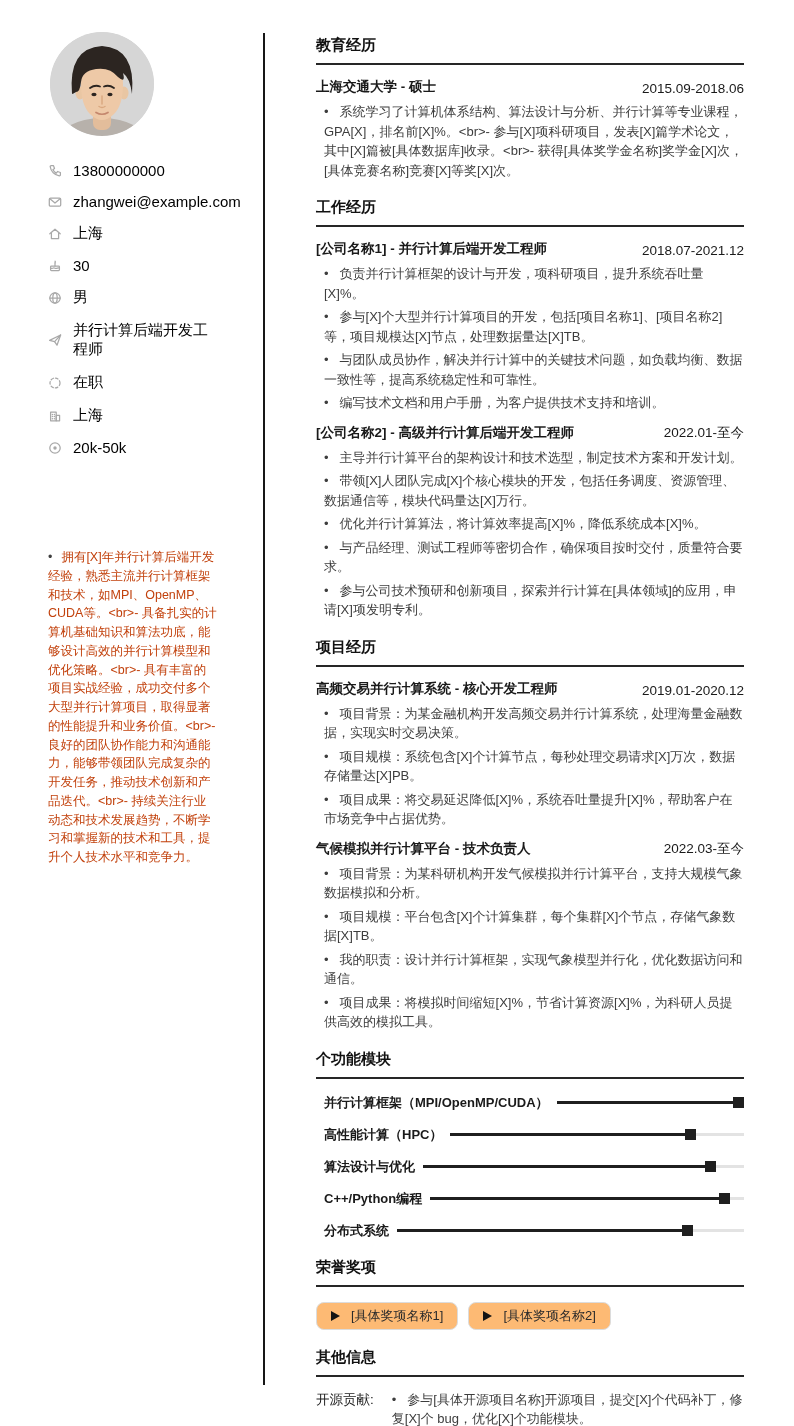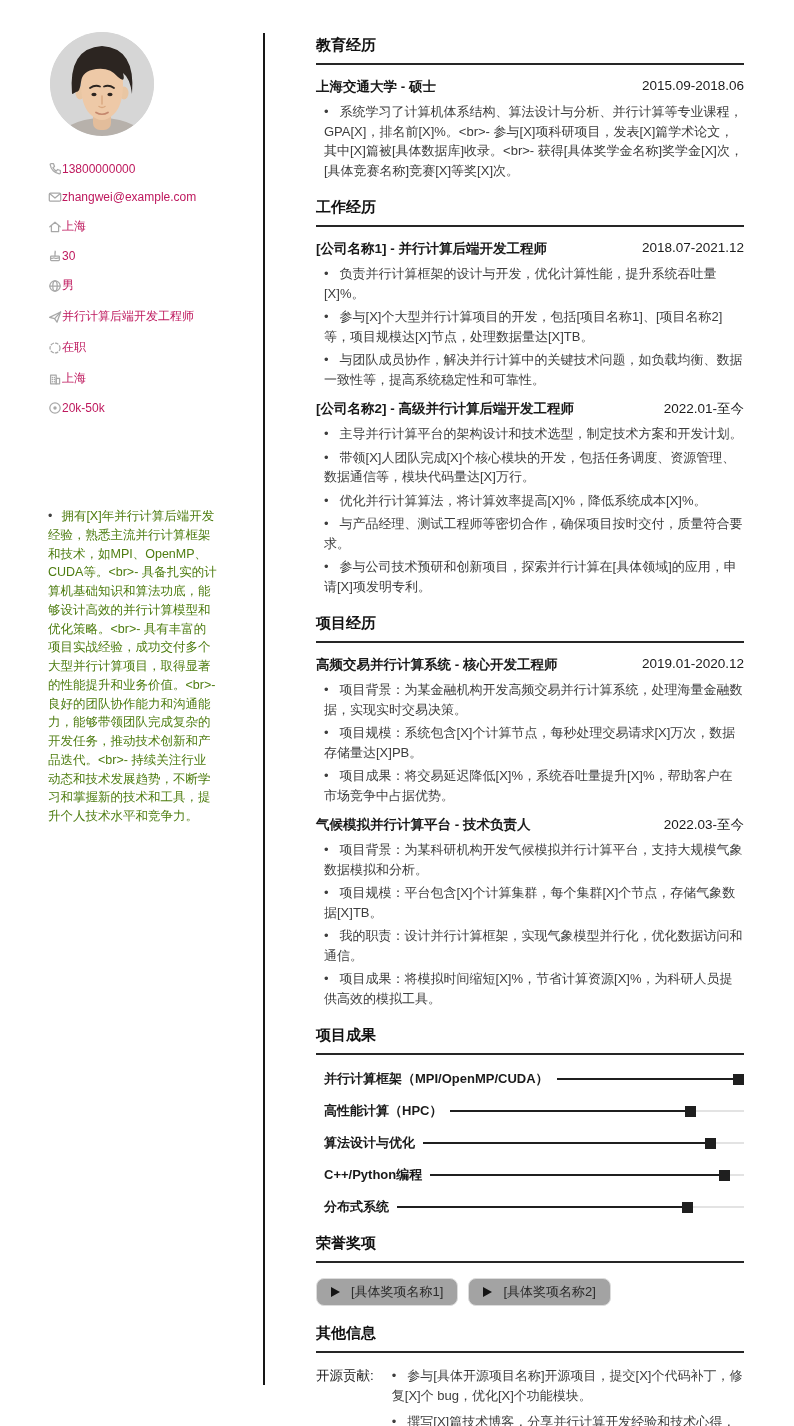--- a/index.html
+++ b/index.html
@@ -28,7 +28,7 @@
   .m-section { margin-bottom:18px; }
   .m-title { font-size:15px; font-weight:bold; margin:0 0 13px 0; padding-bottom:8px; border-bottom:2px solid #262626; color:#111; }
   .entry { margin-bottom:11px; }
-  .entry-head { display:flex; justify-content:space-between; align-items:flex-start; margin-bottom:6px; }
+  .entry-head { display:flex; justify-content:space-between; align-items:flex-end; margin-bottom:6px; }
   .entry-name { font-size:13.5px; font-weight:bold; color:#1a1a1a; }
   .entry-date { font-size:13.5px; font-weight:normal; color:#1a1a1a; white-space:nowrap; }
   .bullet { font-size:13px; line-height:1.5; color:#3d3d3d; margin:0 0 4px 8px; }

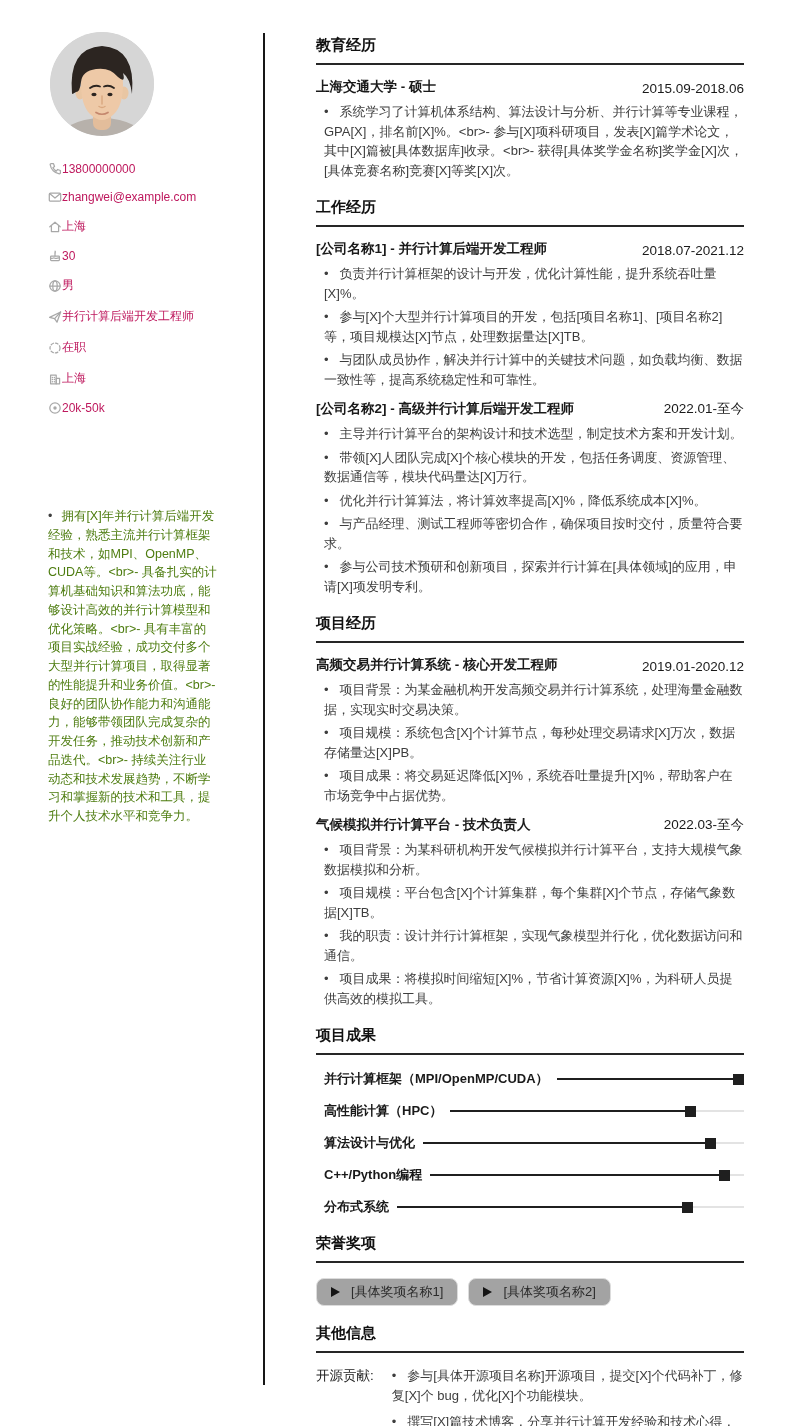--- a/index.html
+++ b/index.html
@@ -14,7 +14,7 @@
   .photo { width:104px; height:104px; border-radius:50%; overflow:hidden; margin-left:2px; background:#d6d6d6; }
   .name { font-size:23px; font-weight:bold; margin:26px 0 0 0; letter-spacing:1px; color:#111; }
   .contacts { list-style:none; margin:26px 0 0 0; padding:0; }
-  .contacts li { display:flex; align-items:center; gap:0; margin-bottom:14px; font-size:12px; color:#be185d; }
+  .contacts li { display:flex; align-items:center; gap:11px; margin-bottom:14px; font-size:15px; color:#000000; }
   .contacts li .cicon { width:14px; height:14px; flex:0 0 14px; display:block; }
   .cicon svg { width:14px; height:14px; display:block; stroke:#a8a8a8; fill:none; stroke-width:1.25; stroke-linecap:round; stroke-linejoin:round; }
   .side-section { margin-top:92px; }

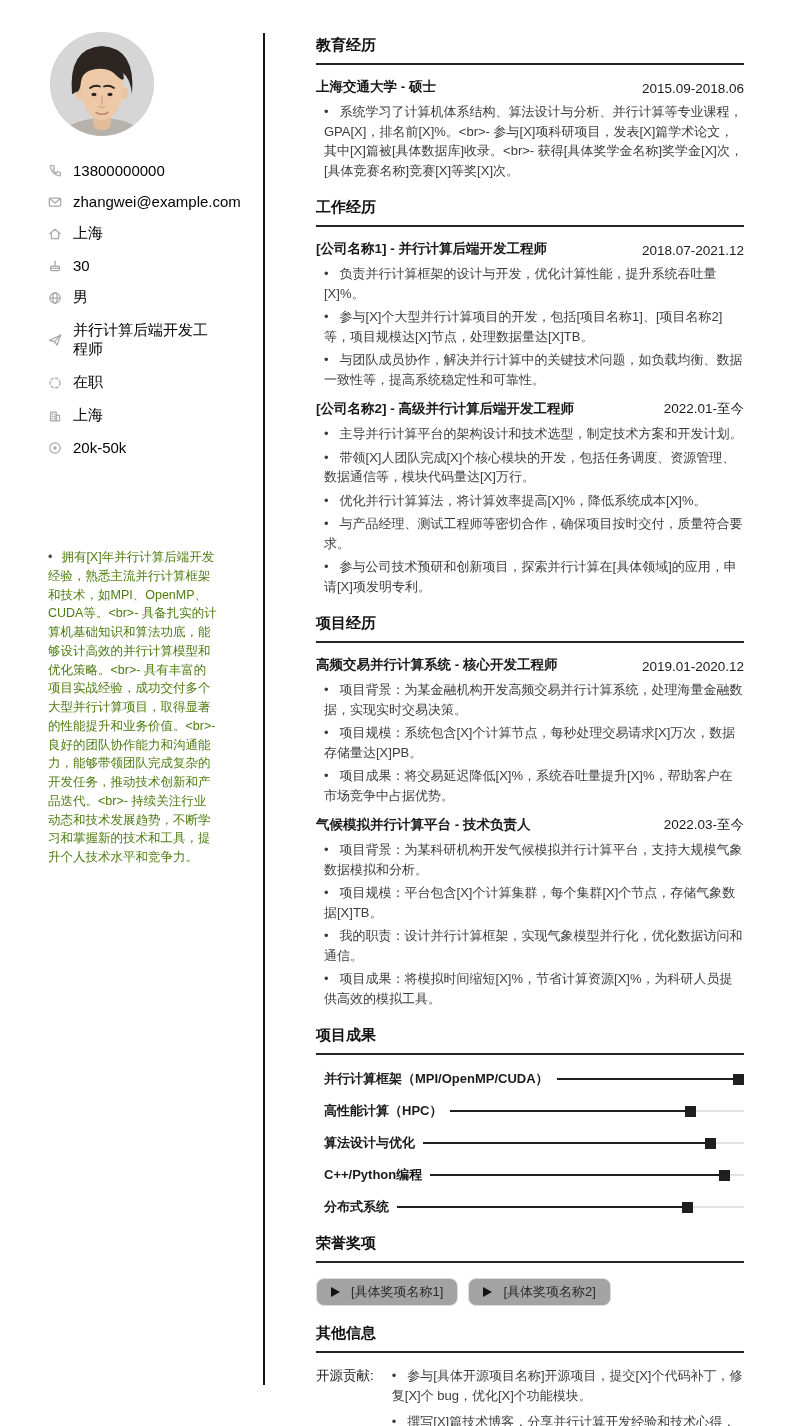--- a/index.html
+++ b/index.html
@@ -198,7 +198,7 @@
           <span class="entry-name">[公司名称1] - 并行计算后端开发工程师</span>
           <span class="entry-date">2018.07-2021.12</span>
         </div>
-        <p class="bullet">负责并行计算框架的设计与开发，优化计算性能，提升系统吞吐量[X]%。</p>
+        <p class="bullet">负责并行计算框架的设计与开发，项科研项目，提升系统吞吐量[X]%。</p>
         <p class="bullet">参与[X]个大型并行计算项目的开发，包括[项目名称1]、[项目名称2]等，项目规模达[X]节点，处理数据量达[X]TB。</p>
         <p class="bullet">与团队成员协作，解决并行计算中的关键技术问题，如负载均衡、数据一致性等，提高系统稳定性和可靠性。</p>
       </div>

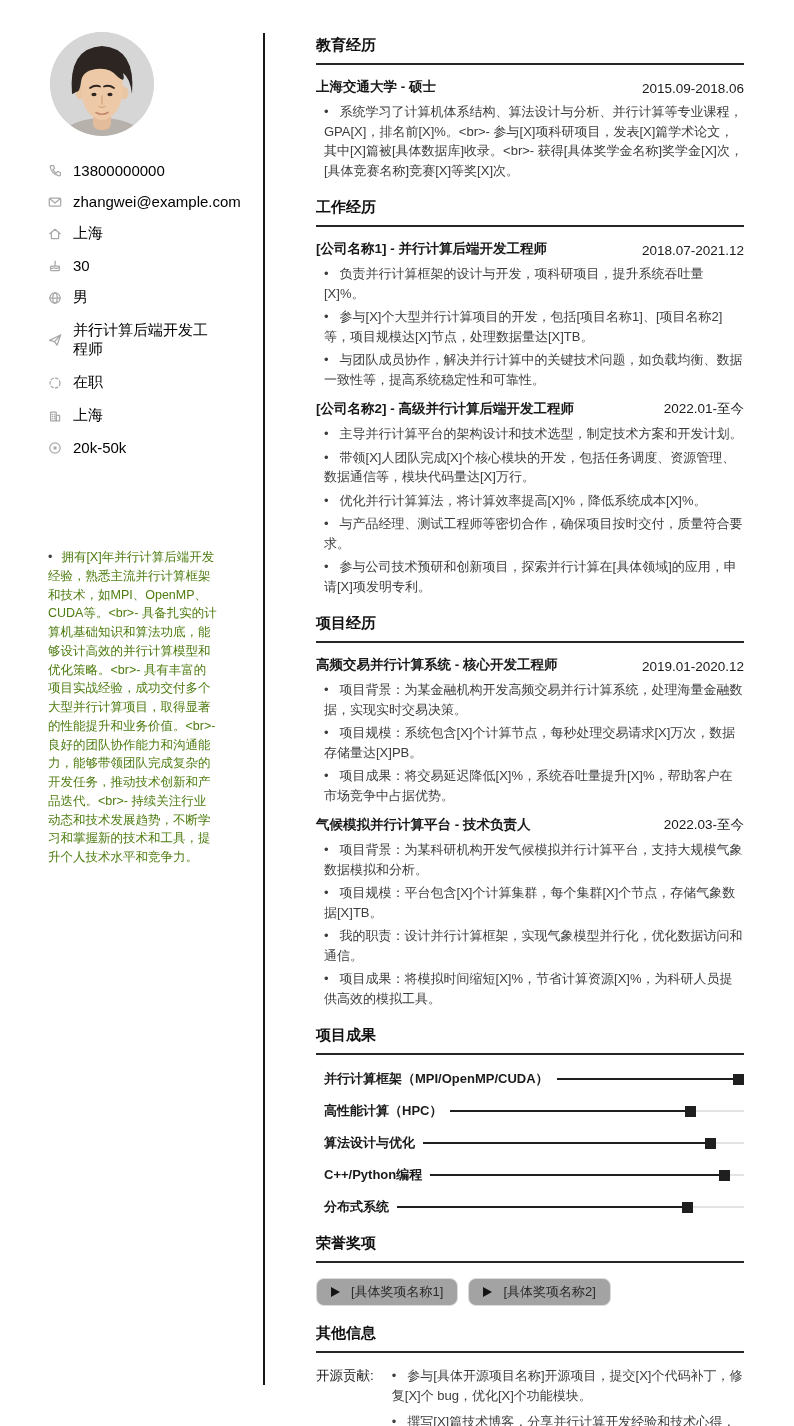--- a/index.html
+++ b/index.html
@@ -201,6 +201,7 @@
         <p class="bullet">负责并行计算框架的设计与开发，项科研项目，提升系统吞吐量[X]%。</p>
         <p class="bullet">参与[X]个大型并行计算项目的开发，包括[项目名称1]、[项目名称2]等，项目规模达[X]节点，处理数据量达[X]TB。</p>
         <p class="bullet">与团队成员协作，解决并行计算中的关键技术问题，如负载均衡、数据一致性等，提高系统稳定性和可靠性。</p>
+        <p class="bullet">编写技术文档和用户手册，为客户提供技术支持和培训。</p>
       </div>
       <div class="entry">
         <div class="entry-head">

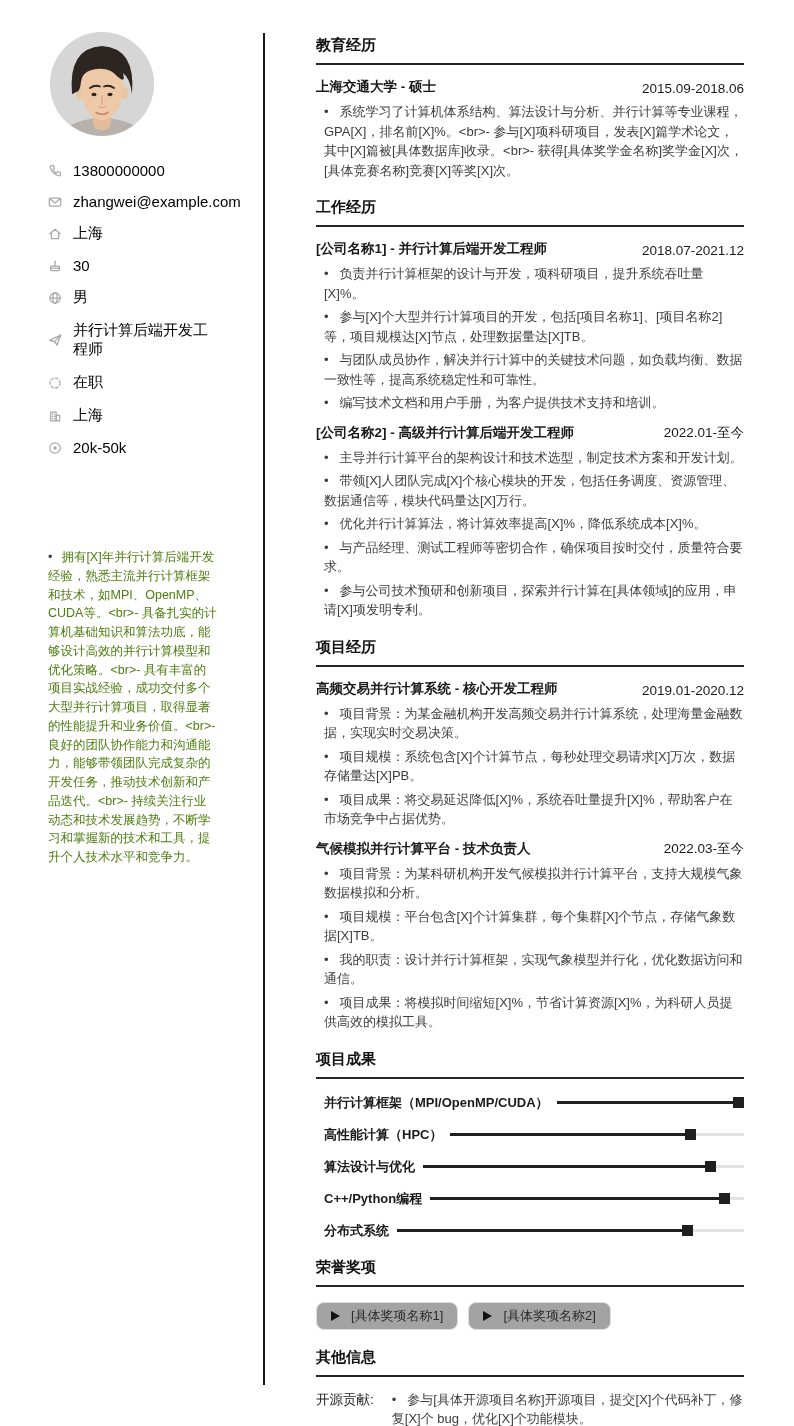--- a/index.html
+++ b/index.html
@@ -19,7 +19,7 @@
   .cicon svg { width:14px; height:14px; display:block; stroke:#a8a8a8; fill:none; stroke-width:1.25; stroke-linecap:round; stroke-linejoin:round; }
   .side-section { margin-top:92px; }
   .side-title { font-size:15px; font-weight:bold; margin:0; padding-bottom:9px; border-bottom:2px solid #262626; color:#111; }
-  .side-text { font-size:12.5px; line-height:1.5; color:#4d7c0f; margin:17px 0 0 0; }
+  .side-text { font-size:12.5px; line-height:1.5; color:#c2410c; margin:17px 0 0 0; }
   .side-text::before { content:"•"; margin-right:9px; color:#3f3f3f; }
   
   .divider { position:absolute; left:263px; top:33px; width:2px; height:1352px; background:#161616; }

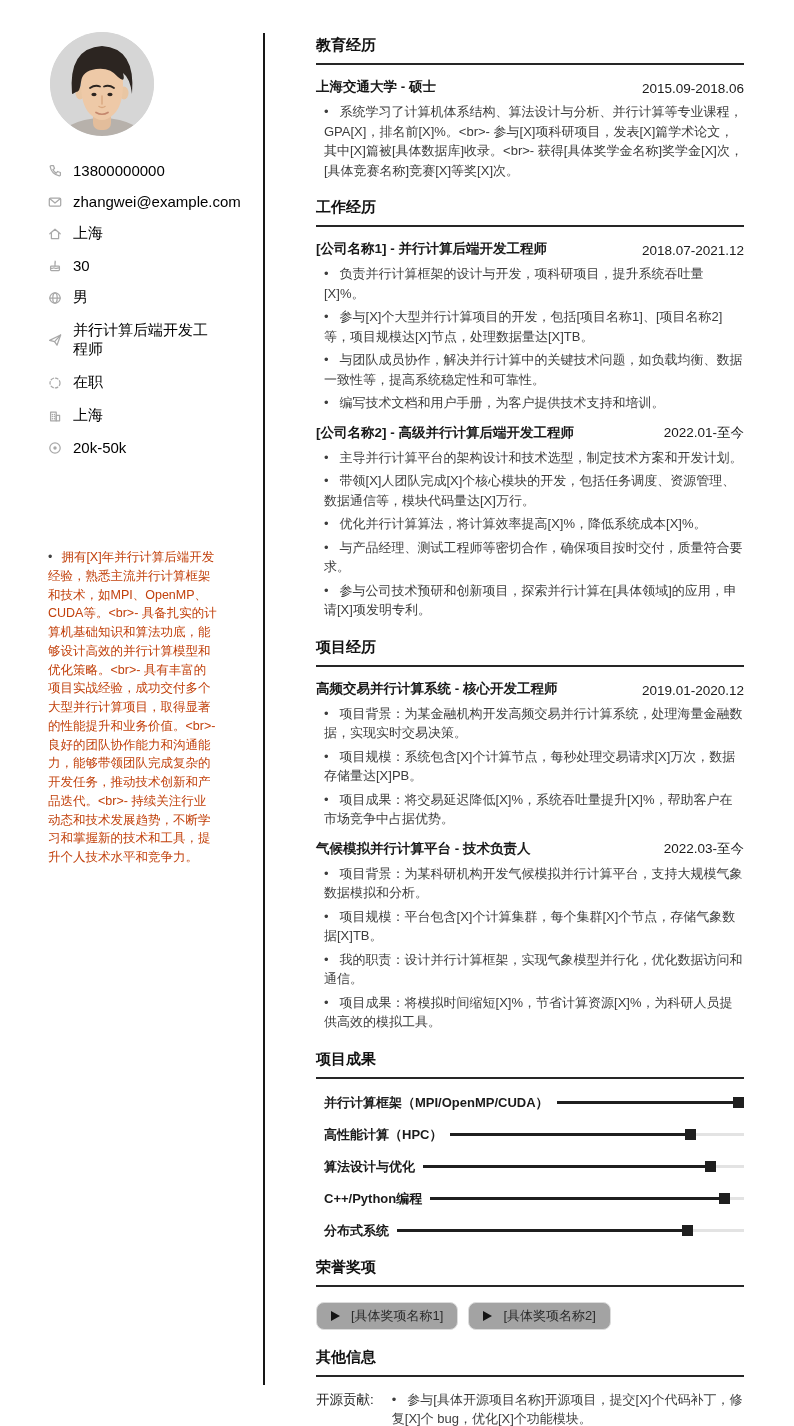--- a/index.html
+++ b/index.html
@@ -240,7 +240,7 @@
     </section>
 
     <section class="m-section">
-      <h2 class="m-title">项目成果</h2>
+      <h2 class="m-title">个功能模块</h2>
       <div class="skills">
         <div class="skill">
           <span class="skill-label">并行计算框架（MPI/OpenMP/CUDA）</span>

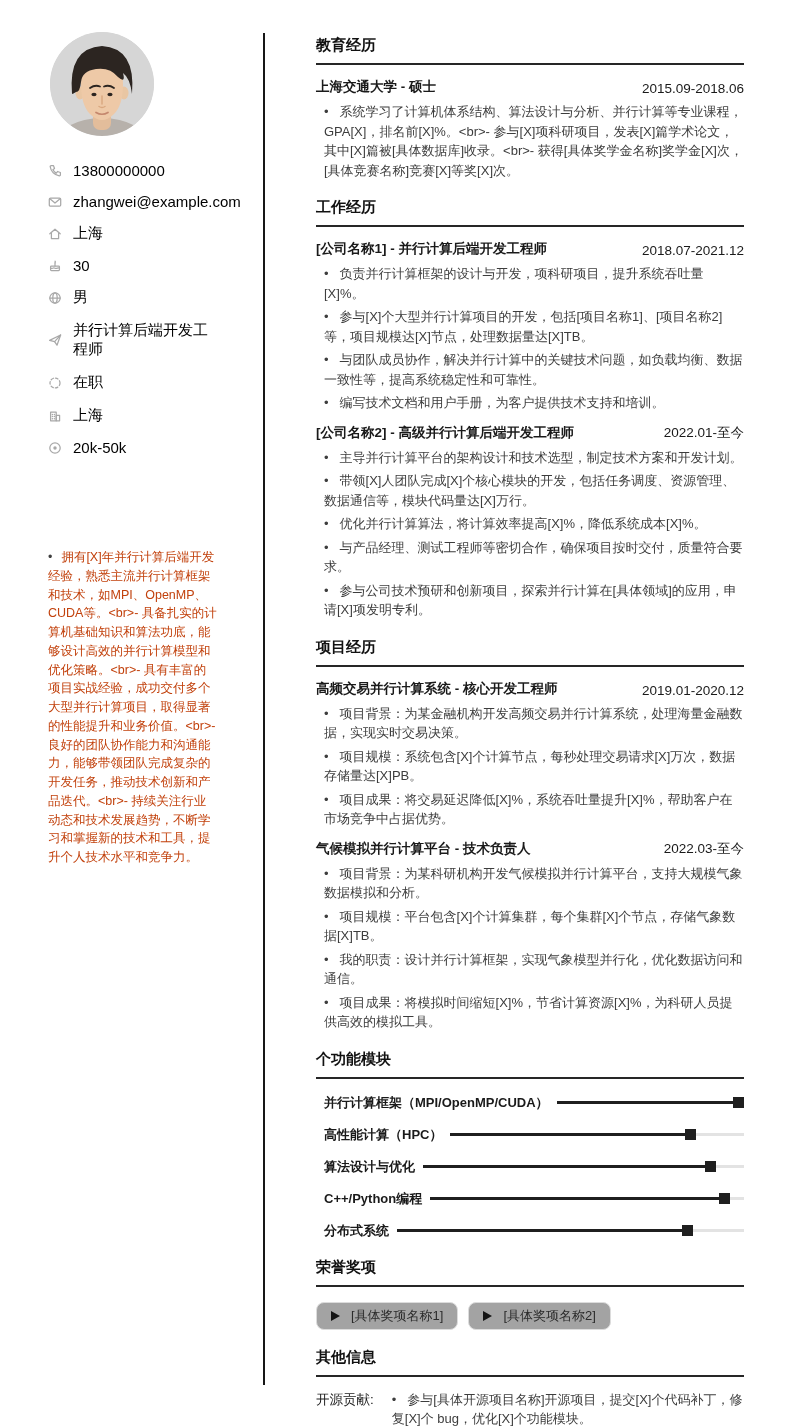--- a/index.html
+++ b/index.html
@@ -44,7 +44,7 @@
   
   .awards { display:flex; gap:10px; padding-top:2px; }
   .award-pill { display:inline-flex; align-items:center; gap:11px; height:28px; padding:0 14px;
-    border:1px solid #dcdcdc; border-radius:8px; background:#a3a3a3; font-size:13px; color:#2b2b2b;
+    border:1px solid #dcdcdc; border-radius:8px; background:#fdba74; font-size:13px; color:#2b2b2b;
     font-family:inherit; cursor:pointer; }
   .play-icon { width:0; height:0; border-left:9px solid #141414; border-top:5.5px solid transparent; border-bottom:5.5px solid transparent; }
   

